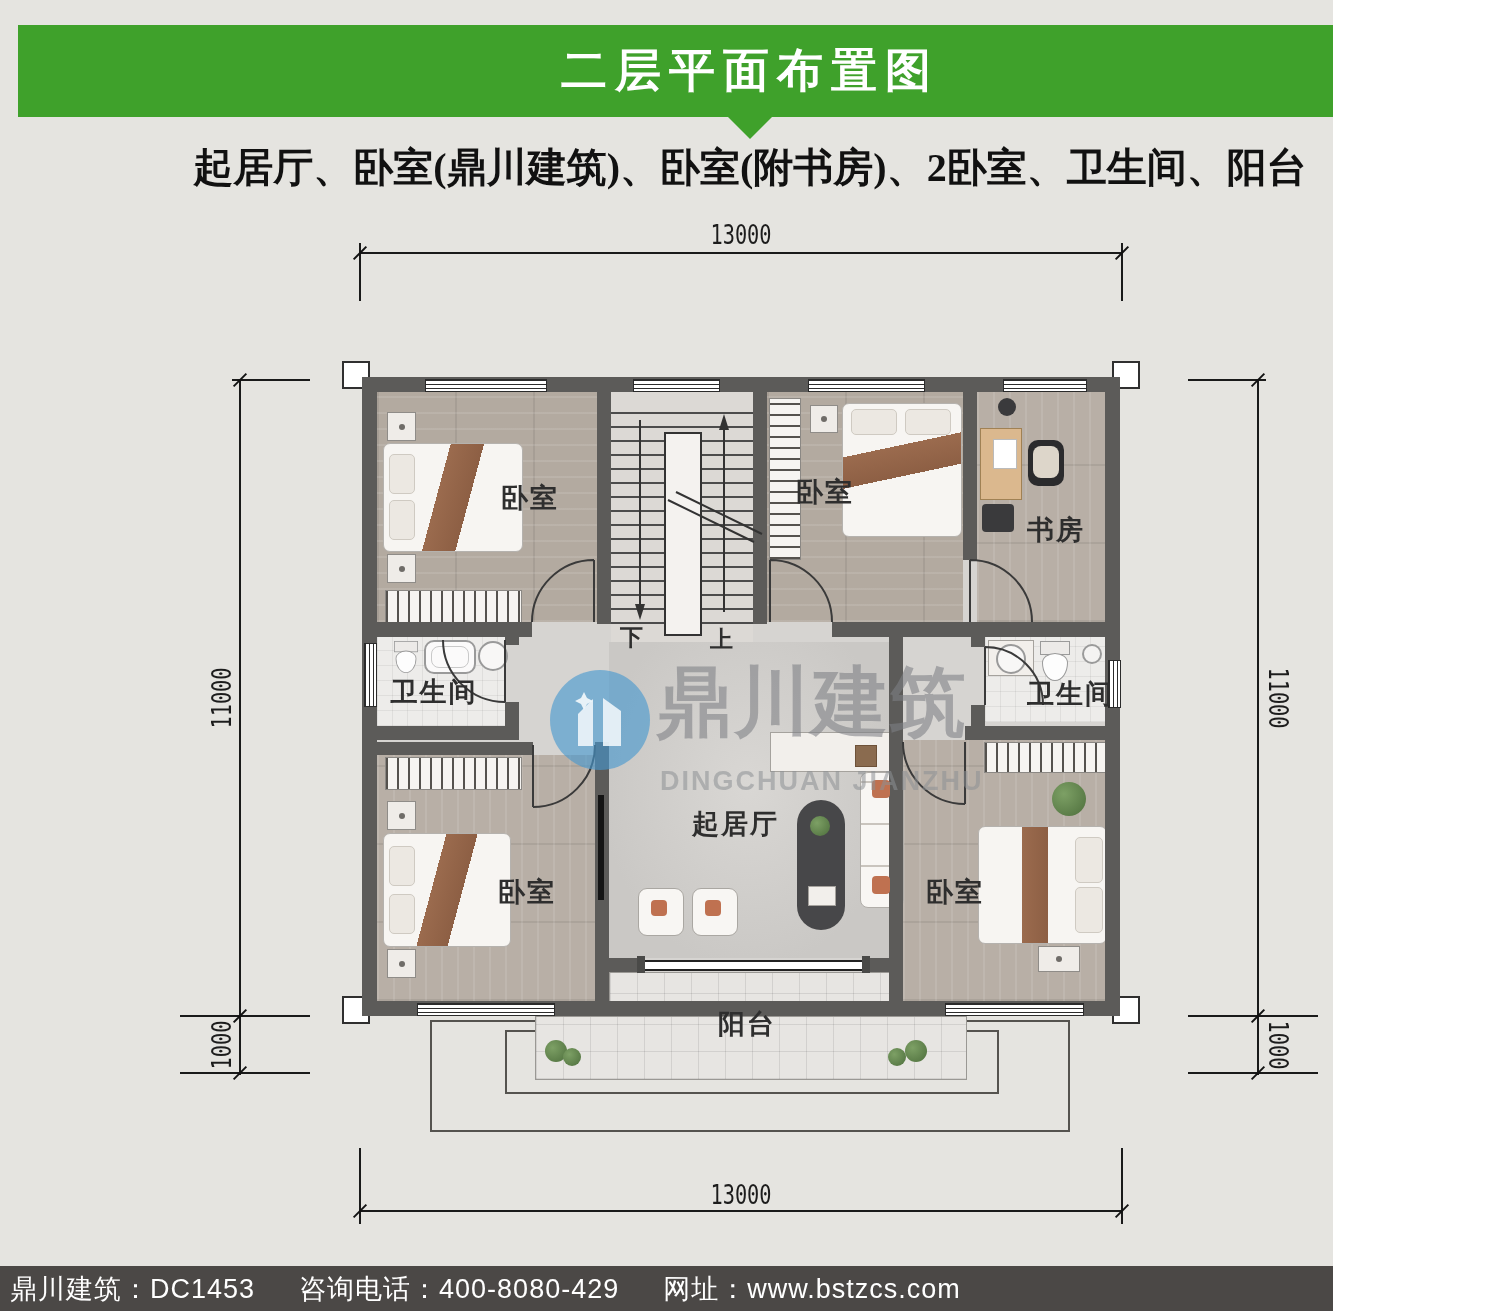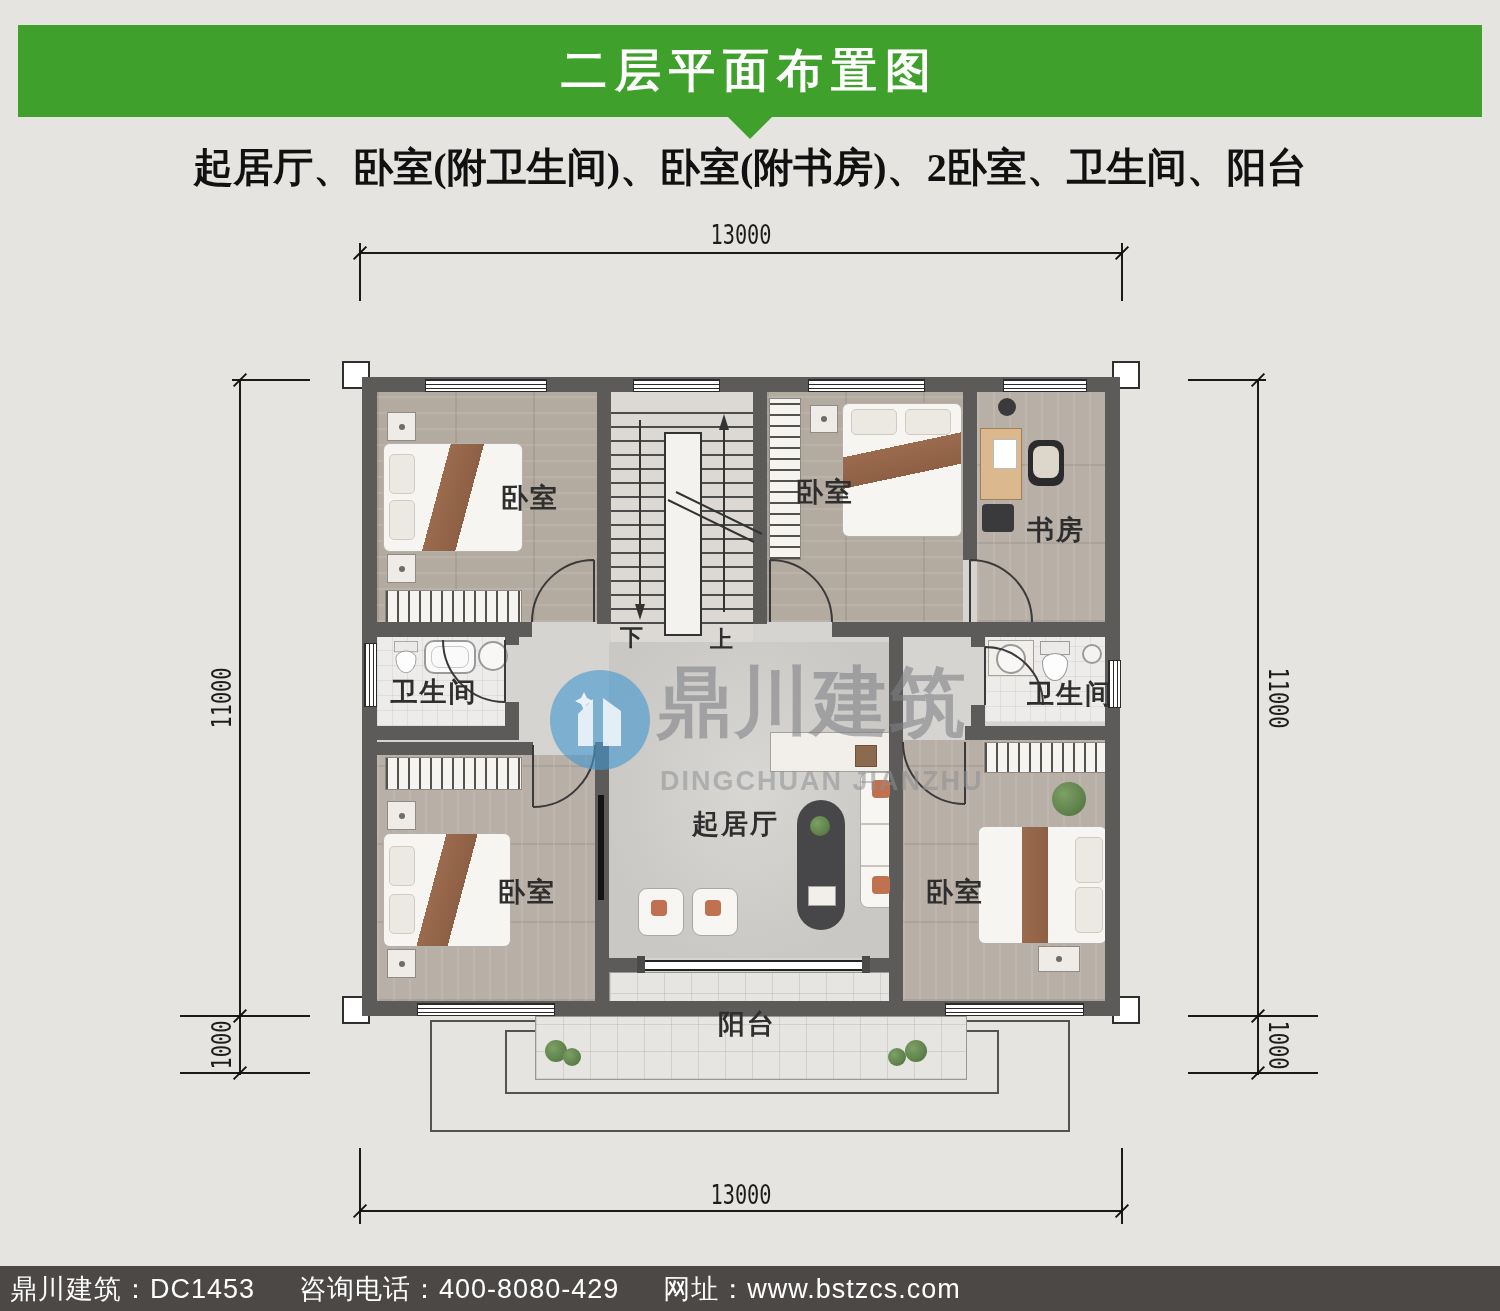--- a/index.html
+++ b/index.html
@@ -4,7 +4,7 @@
 <style>
   html,body{margin:0;padding:0;}
   body{font-family:"Liberation Sans",sans-serif;}
-  .stage{position:relative;width:1500px;height:1311px;background:#e5e4e0;overflow:hidden;}
+  .stage{position:relative;width:1333px;height:1311px;background:#e5e4e0;overflow:hidden;}
 
   
   .banner{position:absolute;left:18px;top:25px;width:1464px;height:92px;background:#3fa12b;

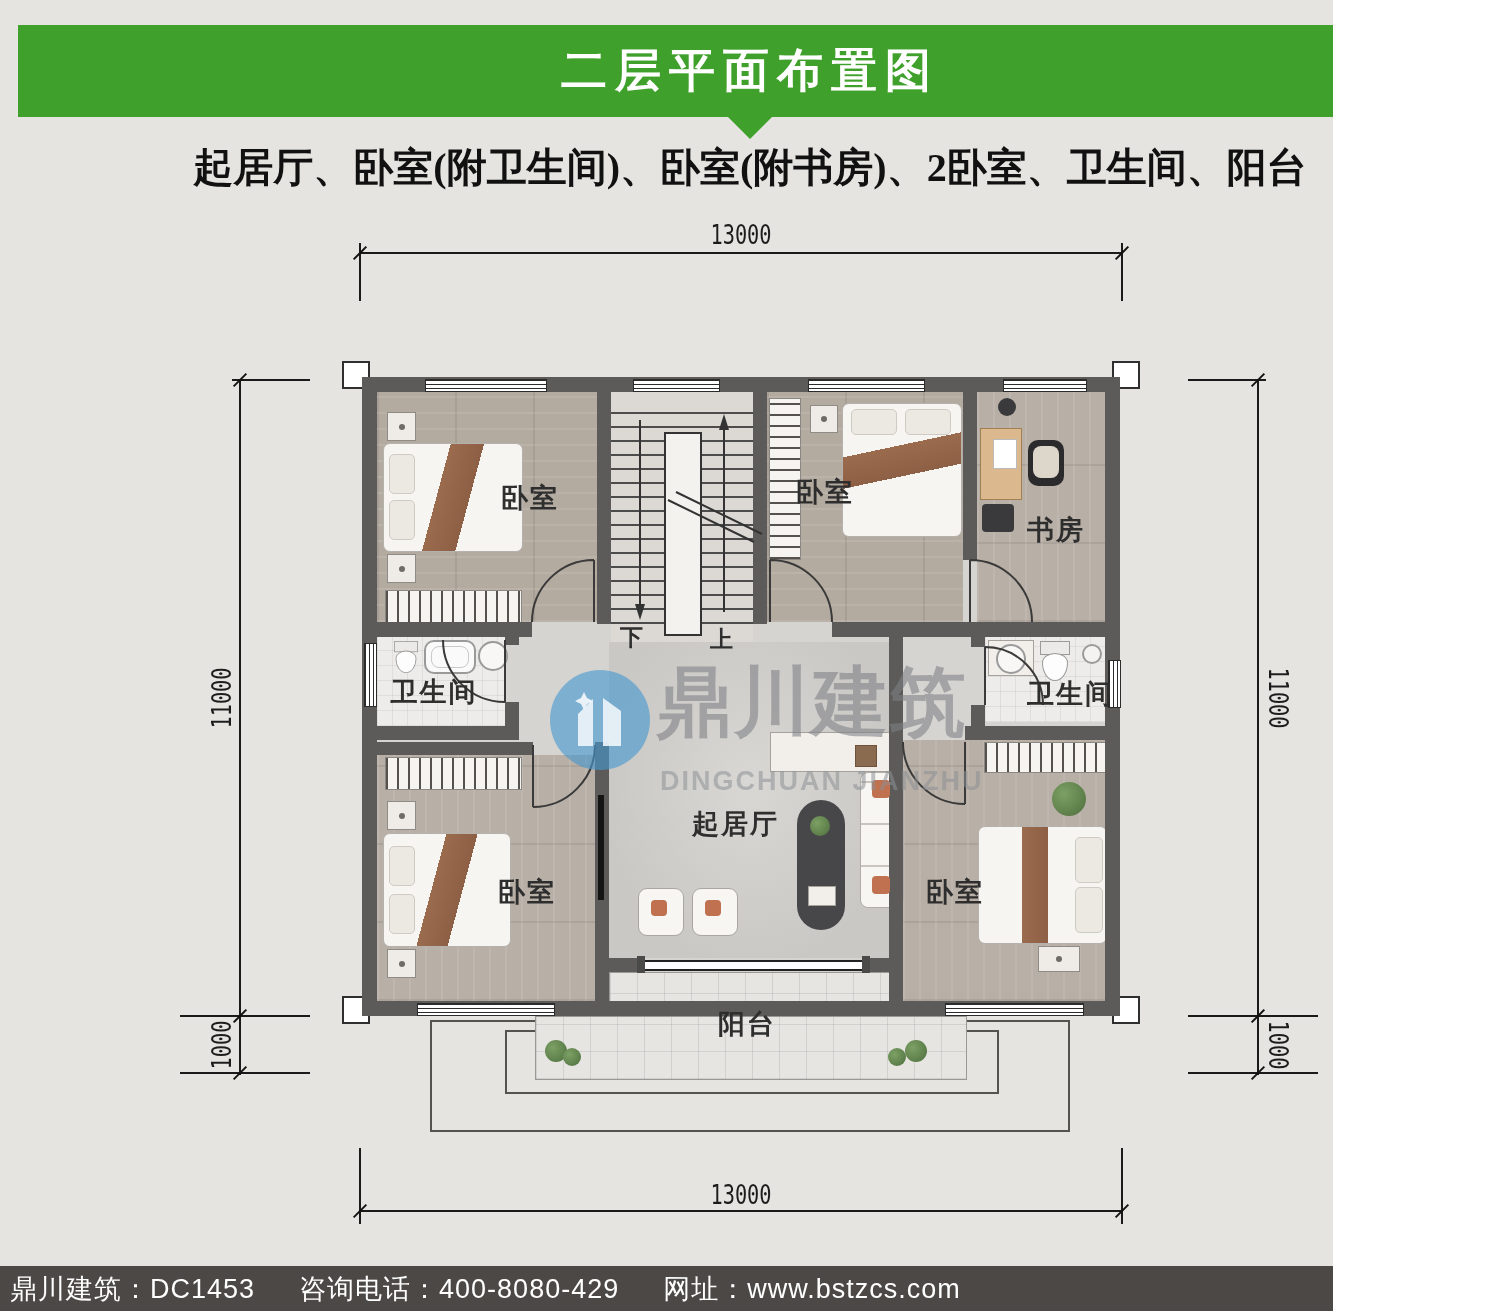--- a/index.html
+++ b/index.html
@@ -116,7 +116,7 @@
     <div class="banner-title">二层平面布置图</div>
   </div>
   <div class="banner-arrow"></div>
-  <div class="subtitle">起居厅、卧室(附卫生间)、卧室(附书房)、2卧室、卫生间、阳台</div>
+  <div class="subtitle">起居厅、卧室(鼎川建筑)、卧室(附书房)、2卧室、卫生间、阳台</div>
 
   <div class="abs" style="left:0;top:0;width:1500px;height:1311px;">
 

